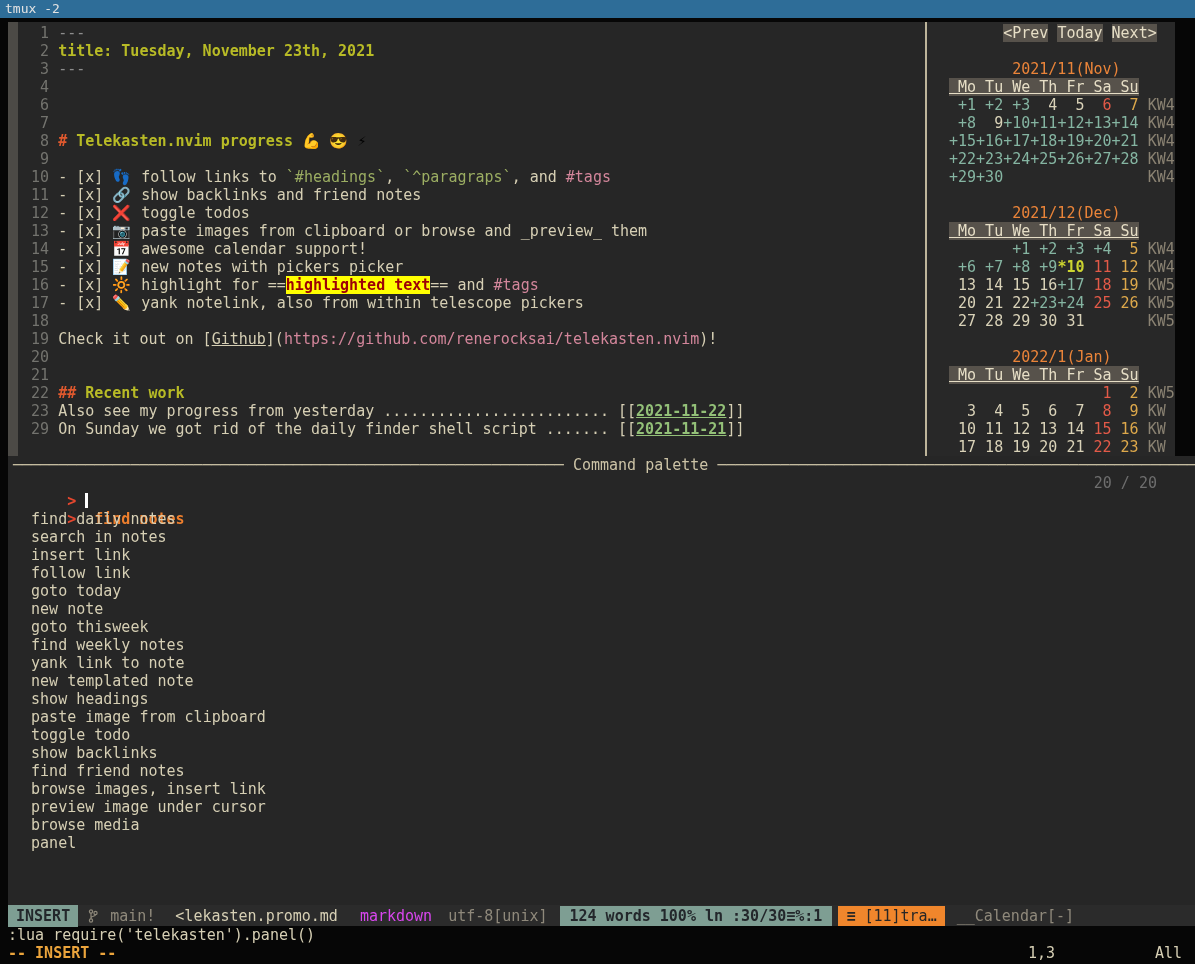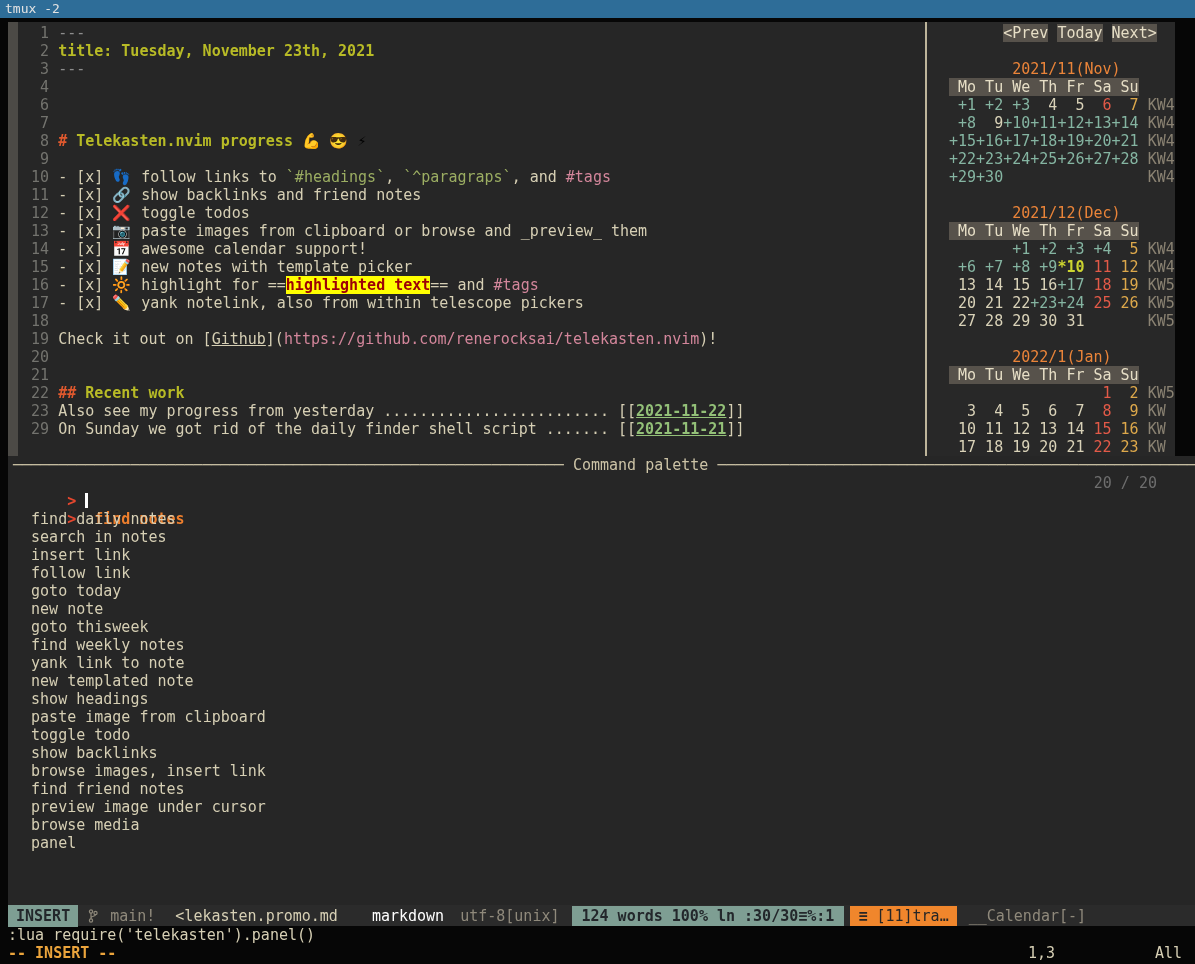--- a/index.html
+++ b/index.html
@@ -33,7 +33,7 @@
   .calrows{position:absolute;left:22px;top:2px;}
   .cal-btn{background:#57524b;color:#e6dec6;}
   .cal-title{color:#ea8439;}
-  .cal-hdr{background:#57524b;color:#e6dec6;}
+  .cal-hdr{background:#57524b;color:#e6dec6;text-decoration:underline;}
   .c-note{color:#85b5a2;}
   .c-plain{color:#d9d2b8;}
   .c-sat{color:#e35a48;}

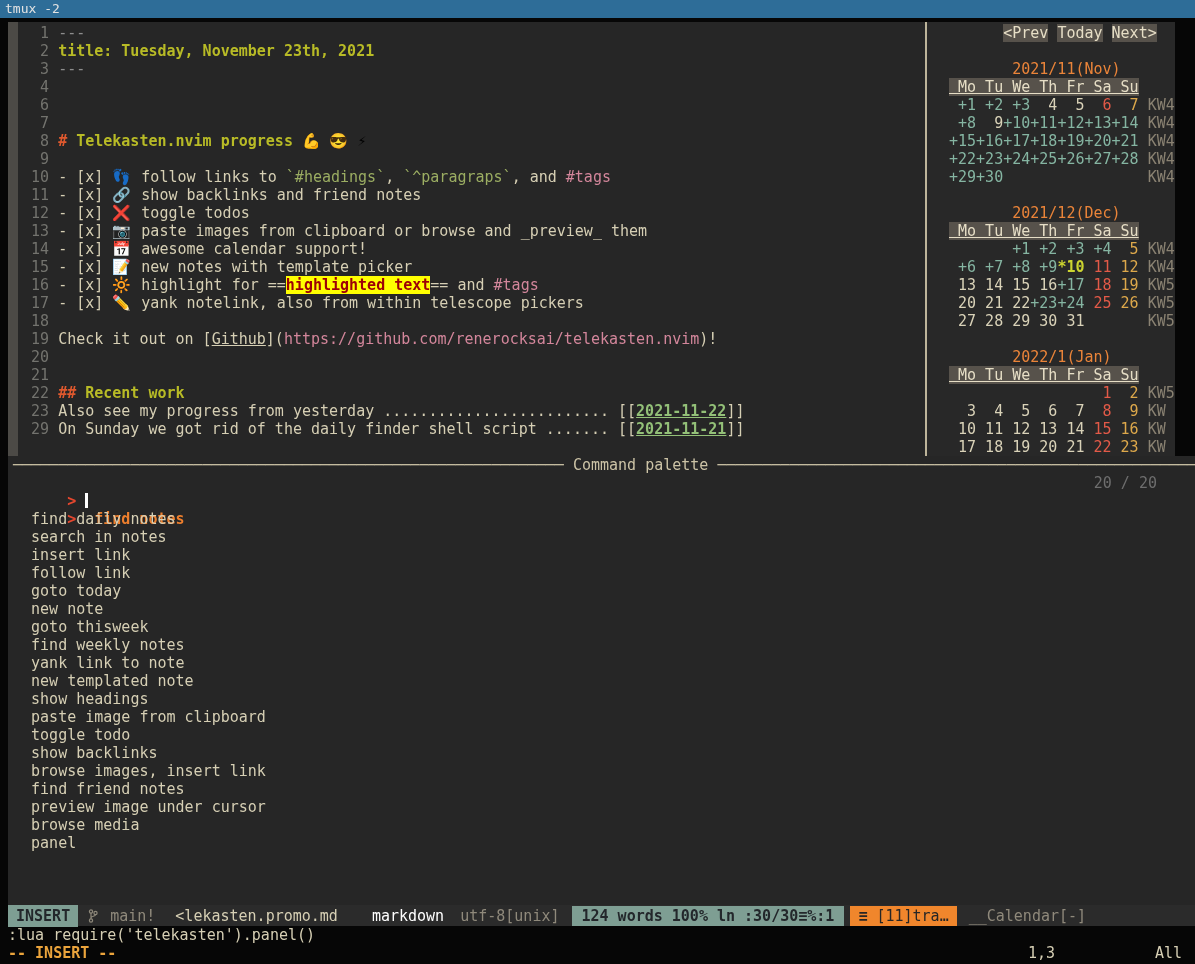--- a/index.html
+++ b/index.html
@@ -93,7 +93,7 @@
         <div class="trow"><span class="lnum"> 12 </span><span class="s-text">- [x] </span><span class="s-emoji">❌</span><span class="s-text"> toggle todos</span></div>
         <div class="trow"><span class="lnum"> 13 </span><span class="s-text">- [x] </span><span class="s-emoji">📷</span><span class="s-text"> paste images from clipboard or browse and _preview_ them</span></div>
         <div class="trow"><span class="lnum"> 14 </span><span class="s-text">- [x] </span><span class="s-emoji">📅</span><span class="s-text"> awesome calendar support!</span></div>
-        <div class="trow"><span class="lnum"> 15 </span><span class="s-text">- [x] </span><span class="s-emoji">📝</span><span class="s-text"> new notes with template picker</span></div>
+        <div class="trow"><span class="lnum"> 15 </span><span class="s-text">- [x] </span><span class="s-emoji">📝</span><span class="s-text"> new notes with pickers picker</span></div>
         <div class="trow"><span class="lnum"> 16 </span><span class="s-text">- [x] </span><span class="s-emoji">🔆</span><span class="s-text"> highlight for </span><span class="s-text">==</span><span class="s-hl">highlighted text</span><span class="s-text">==</span><span class="s-text"> and </span><span class="s-tag">#tags</span></div>
         <div class="trow"><span class="lnum"> 17 </span><span class="s-text">- [x] </span><span class="s-emoji">✏️</span><span class="s-text"> yank notelink, also from within telescope pickers</span></div>
         <div class="trow"><span class="lnum"> 18 </span></div>

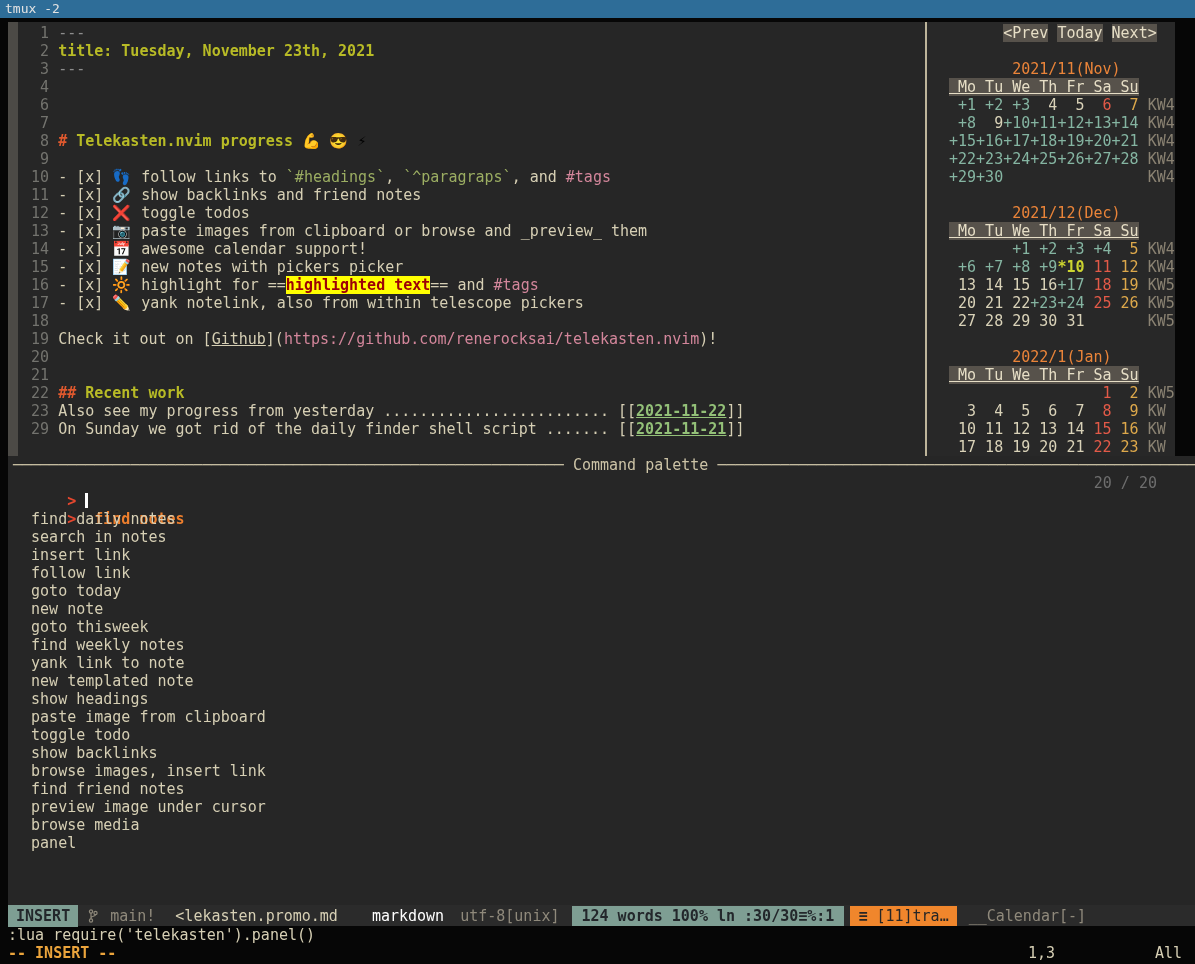--- a/index.html
+++ b/index.html
@@ -161,8 +161,8 @@
         <div class="trow prow pal-item">  paste image from clipboard</div>
         <div class="trow prow pal-item">  toggle todo</div>
         <div class="trow prow pal-item">  show backlinks</div>
+        <div class="trow prow pal-item">  find friend notes</div>
         <div class="trow prow pal-item">  browse images, insert link</div>
-        <div class="trow prow pal-item">  find friend notes</div>
         <div class="trow prow pal-item">  preview image under cursor</div>
         <div class="trow prow pal-item">  browse media</div>
         <div class="trow prow pal-item">  panel</div>

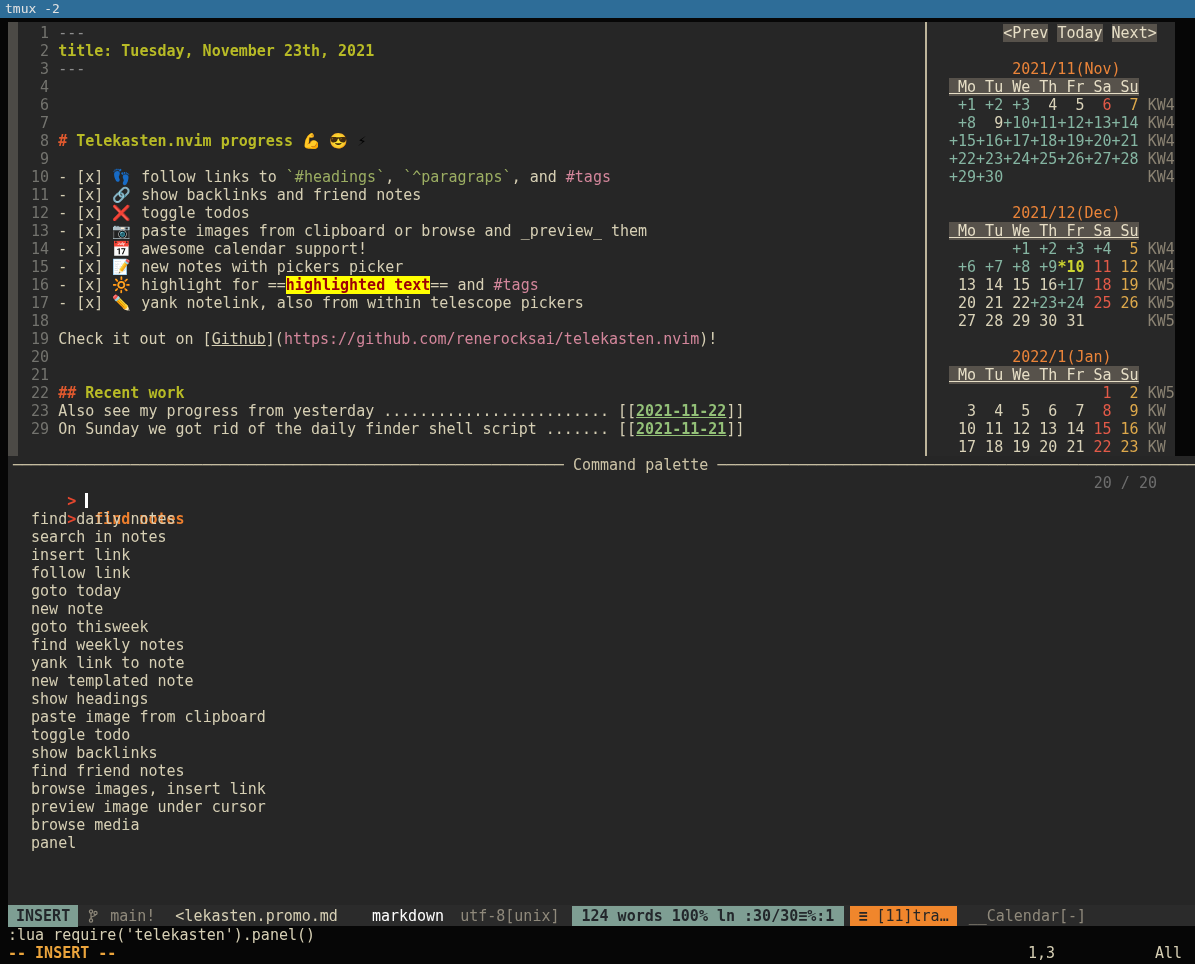--- a/index.html
+++ b/index.html
@@ -55,7 +55,7 @@
   .sl-insert{background:#7e9e93;color:#23272b;font-weight:bold;padding:2px 8px;}
   .sl-branch{margin-left:10px;color:#8f897b;display:flex;align-items:center;gap:12px;}
   .sl-file{margin-left:20px;color:#d6cfb4;}
-  .sl-ft{margin-left:34px;color:#ffffff;}
+  .sl-ft{margin-left:22px;color:#d946ef;}
   .sl-enc{margin-left:16px;color:#8f897b;}
   .sl-stats{margin-left:12px;background:#7e9e93;color:#23272b;padding:1px 10px;font-weight:bold;}
   .sl-buf{margin-left:6px;background:#f0862c;color:#262626;padding:1px 8px;}

